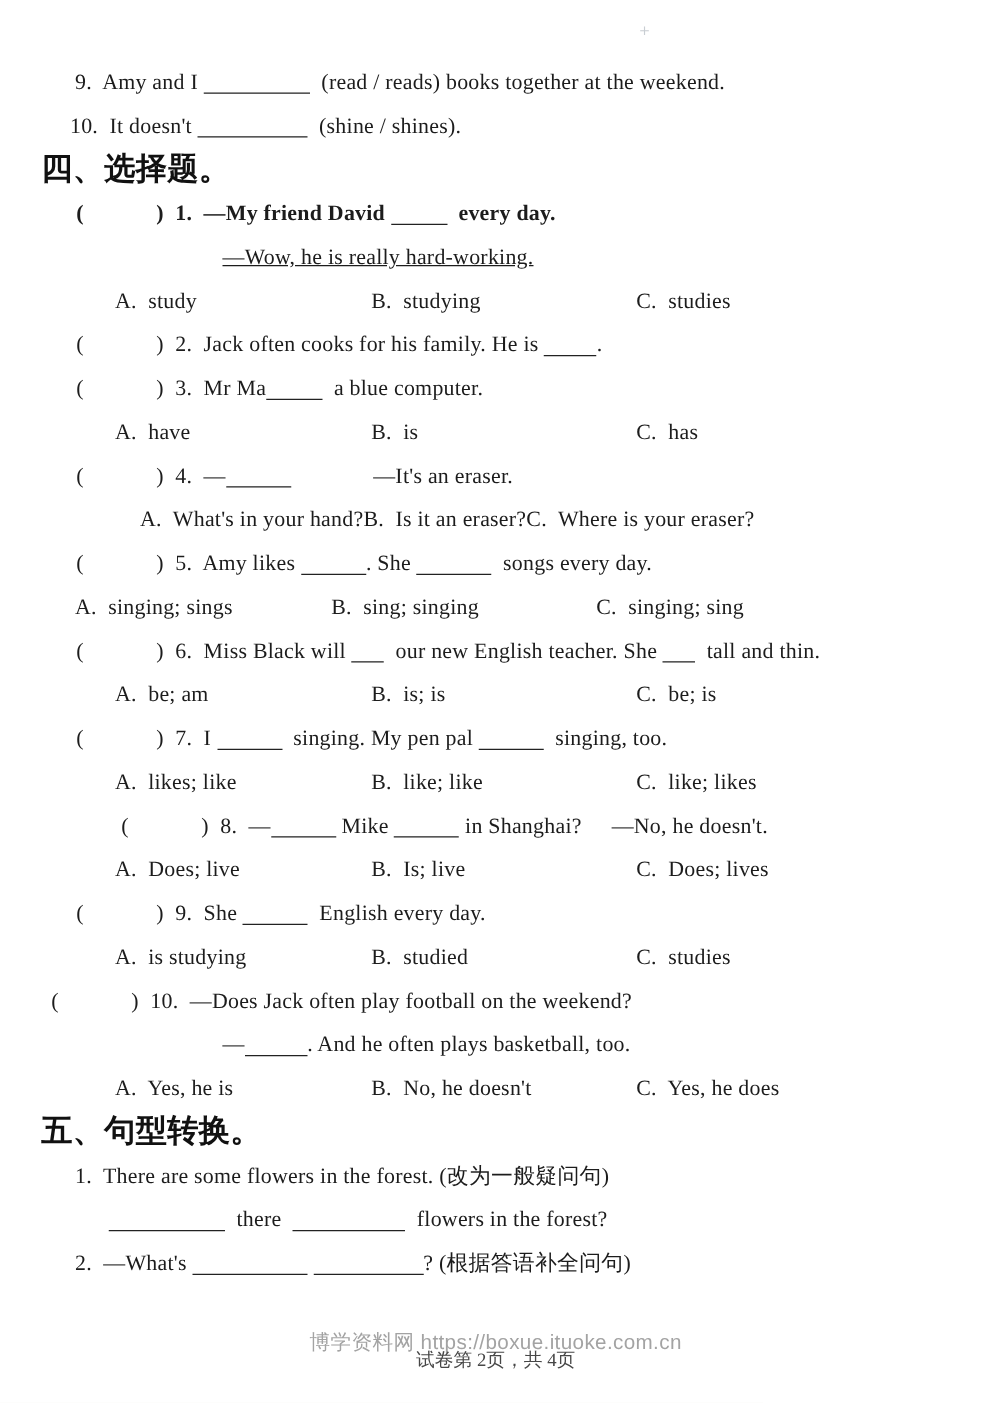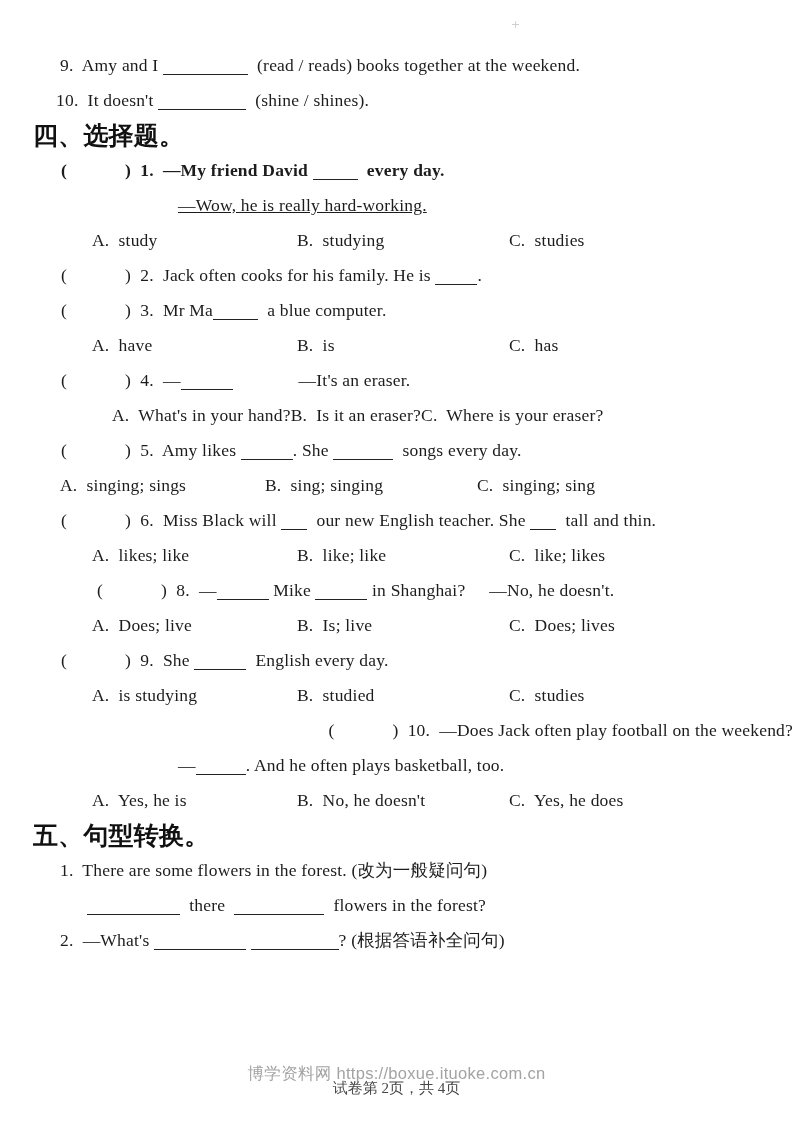--- a/index.html
+++ b/index.html
@@ -84,6 +84,7 @@
       <div class="line" style="padding-left: 61px;"><span>(</span><span class="gap" style="width: 58px;"></span><span>)  5.  Amy likes </span><span class="blank" style="width: 52px;"></span><span>. She </span><span class="blank" style="width: 60px;"></span><span>  songs every day.</span></div>
       <div class="line" style="padding-left: 60px;"><span class="opt-col opt-0">A.  singing; sings</span><span class="opt-col opt-1">B.  sing; singing</span><span class="opt-col opt-2">C.  singing; sing</span></div>
       <div class="line" style="padding-left: 61px;"><span>(</span><span class="gap" style="width: 58px;"></span><span>)  6.  Miss Black will </span><span class="blank" style="width: 26px;"></span><span>  our new English teacher. She </span><span class="blank" style="width: 26px;"></span><span>  tall and thin.</span></div>
+      <div class="line" style="padding-left: 92px;"><span class="opt-col opt-0">A.  be; am</span><span class="opt-col opt-1">B.  is; is</span><span class="opt-col opt-2">C.  be; is</span></div>
       <div class="line" style="padding-left: 92px;"><span class="opt-col opt-0">A.  likes; like</span><span class="opt-col opt-1">B.  like; like</span><span class="opt-col opt-2">C.  like; likes</span></div>
       <div class="line" style="padding-left: 61px; margin-left: 36px;"><span>(</span><span class="gap" style="width: 58px;"></span><span>)  8.  —</span><span class="blank" style="width: 52px;"></span><span> Mike </span><span class="blank" style="width: 52px;"></span><span> in Shanghai?</span><span class="gap" style="width: 24px;"></span><span>—No, he doesn't.</span></div>
       <div class="line" style="padding-left: 92px;"><span class="opt-col opt-0">A.  Does; live</span><span class="opt-col opt-1">B.  Is; live</span><span class="opt-col opt-2">C.  Does; lives</span></div>

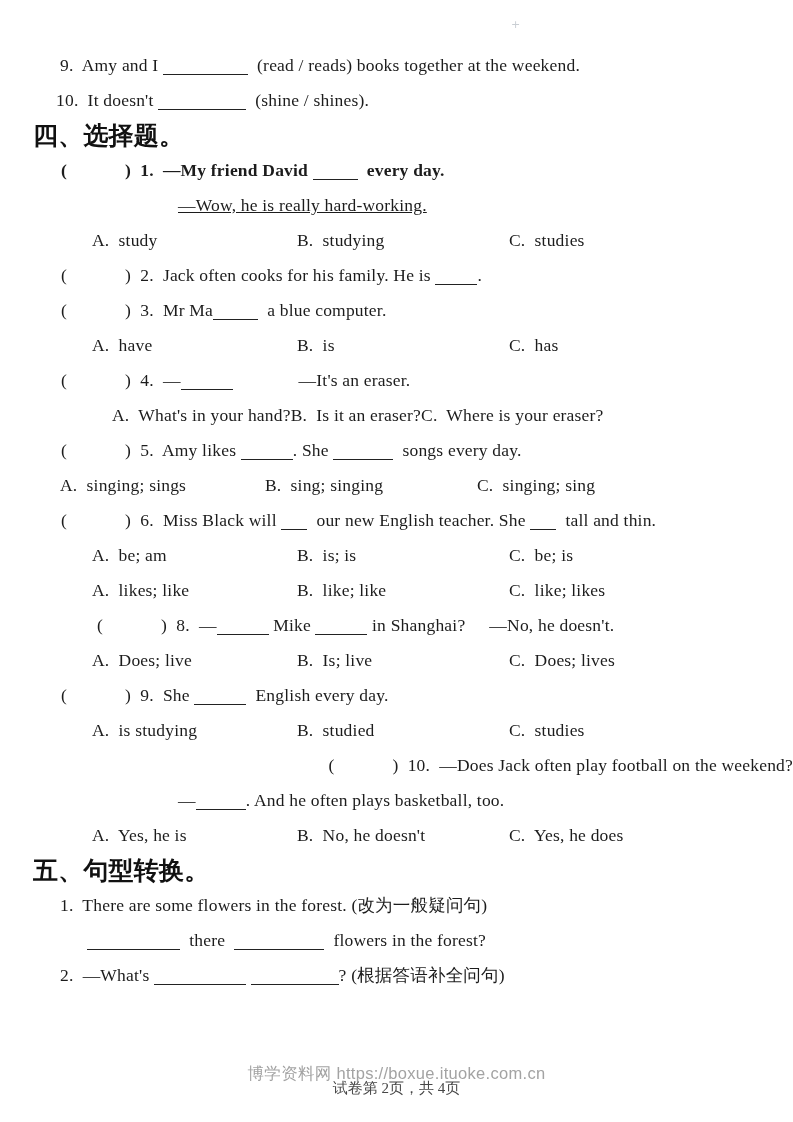--- a/index.html
+++ b/index.html
@@ -85,6 +85,7 @@
       <div class="line" style="padding-left: 60px;"><span class="opt-col opt-0">A.  singing; sings</span><span class="opt-col opt-1">B.  sing; singing</span><span class="opt-col opt-2">C.  singing; sing</span></div>
       <div class="line" style="padding-left: 61px;"><span>(</span><span class="gap" style="width: 58px;"></span><span>)  6.  Miss Black will </span><span class="blank" style="width: 26px;"></span><span>  our new English teacher. She </span><span class="blank" style="width: 26px;"></span><span>  tall and thin.</span></div>
       <div class="line" style="padding-left: 92px;"><span class="opt-col opt-0">A.  be; am</span><span class="opt-col opt-1">B.  is; is</span><span class="opt-col opt-2">C.  be; is</span></div>
+      <div class="line" style="padding-left: 61px;"><span>(</span><span class="gap" style="width: 58px;"></span><span>)  7.  I </span><span class="blank" style="width: 52px;"></span><span>  singing. My pen pal </span><span class="blank" style="width: 52px;"></span><span>  singing, too.</span></div>
       <div class="line" style="padding-left: 92px;"><span class="opt-col opt-0">A.  likes; like</span><span class="opt-col opt-1">B.  like; like</span><span class="opt-col opt-2">C.  like; likes</span></div>
       <div class="line" style="padding-left: 61px; margin-left: 36px;"><span>(</span><span class="gap" style="width: 58px;"></span><span>)  8.  —</span><span class="blank" style="width: 52px;"></span><span> Mike </span><span class="blank" style="width: 52px;"></span><span> in Shanghai?</span><span class="gap" style="width: 24px;"></span><span>—No, he doesn't.</span></div>
       <div class="line" style="padding-left: 92px;"><span class="opt-col opt-0">A.  Does; live</span><span class="opt-col opt-1">B.  Is; live</span><span class="opt-col opt-2">C.  Does; lives</span></div>

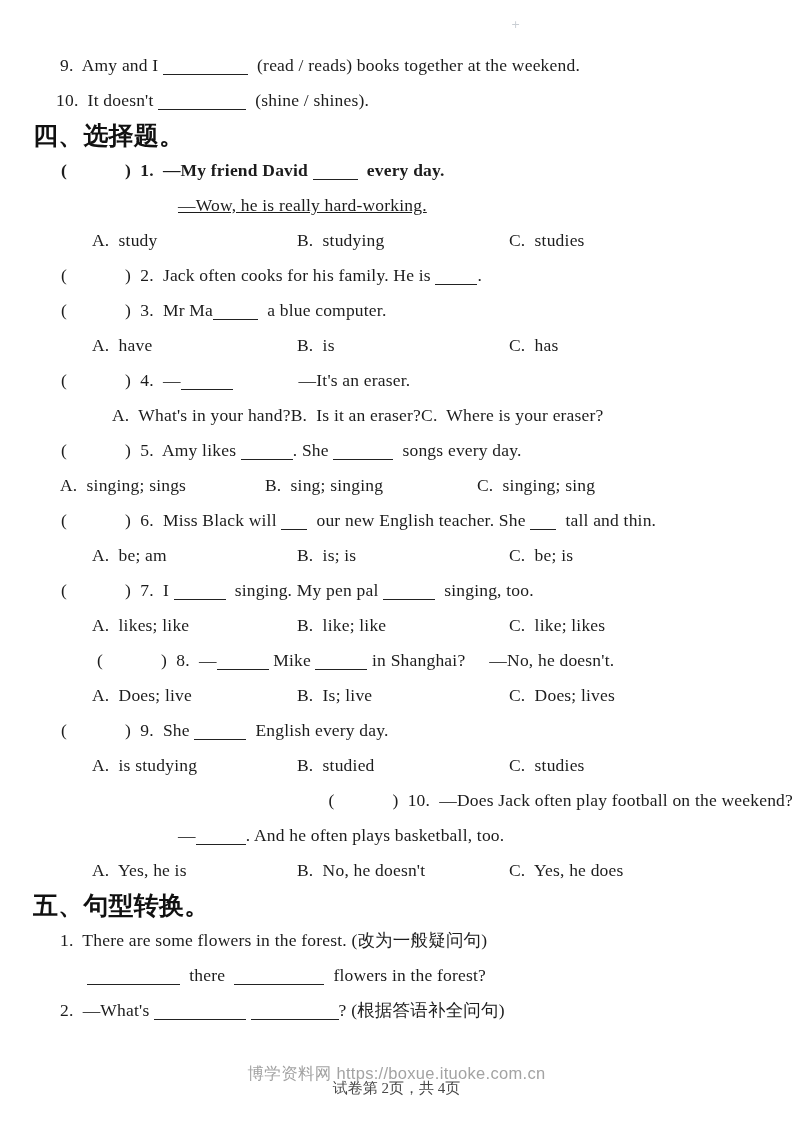--- a/index.html
+++ b/index.html
@@ -91,7 +91,7 @@
       <div class="line" style="padding-left: 92px;"><span class="opt-col opt-0">A.  Does; live</span><span class="opt-col opt-1">B.  Is; live</span><span class="opt-col opt-2">C.  Does; lives</span></div>
       <div class="line" style="padding-left: 61px;"><span>(</span><span class="gap" style="width: 58px;"></span><span>)  9.  She </span><span class="blank" style="width: 52px;"></span><span>  English every day.</span></div>
       <div class="line" style="padding-left: 92px;"><span class="opt-col opt-0">A.  is studying</span><span class="opt-col opt-1">B.  studied</span><span class="opt-col opt-2">C.  studies</span></div>
-      <div class="line" style="padding-left: 41px; text-align: right;"><span>(</span><span class="gap" style="width: 58px;"></span><span>)  10.  —Does Jack often play football on the weekend?</span></div>
+      <div class="line" style="padding-left: 41px;"><span>(</span><span class="gap" style="width: 58px;"></span><span>)  10.  —Does Jack often play football on the weekend?</span></div>
       <div class="line" style="padding-left: 178px;"><span>—</span><span class="blank" style="width: 50px;"></span><span>. And he often plays basketball, too.</span></div>
       <div class="line" style="padding-left: 92px;"><span class="opt-col opt-0">A.  Yes, he is</span><span class="opt-col opt-1">B.  No, he doesn't</span><span class="opt-col opt-2">C.  Yes, he does</span></div>
       <div class="line header" style="padding-left: 33px;"><span>五、句型转换。</span></div>

